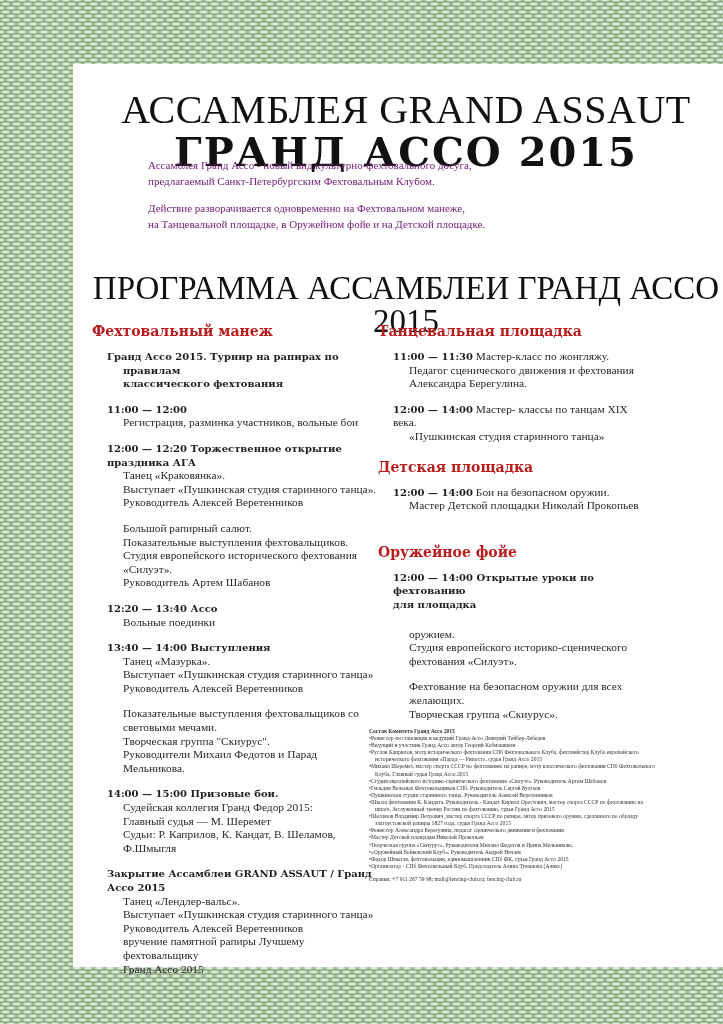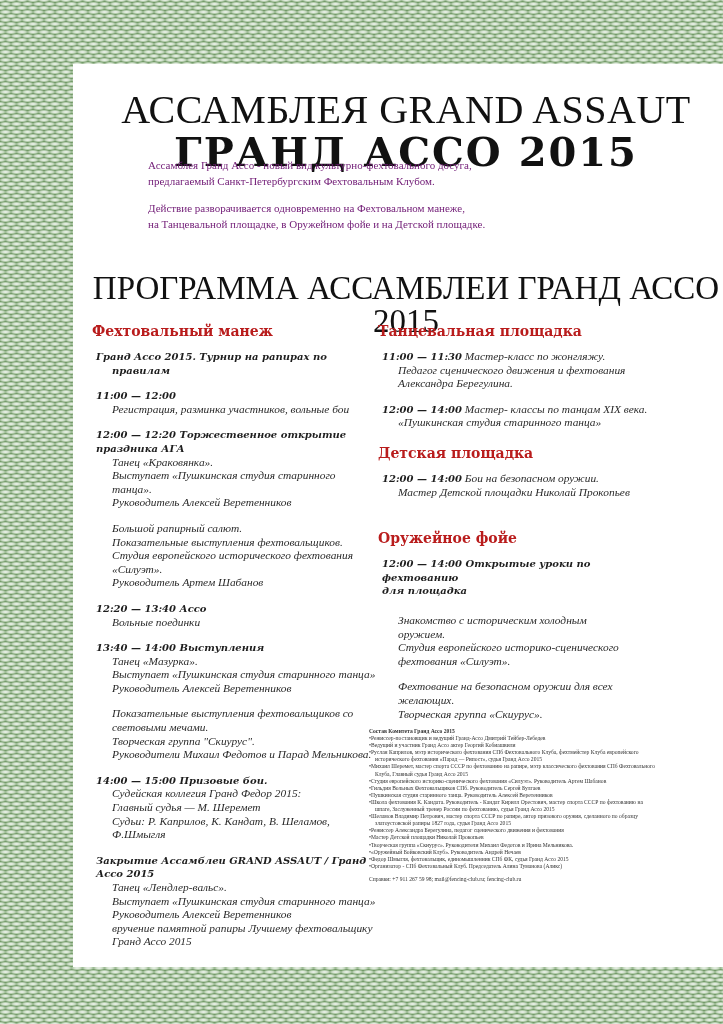--- a/index.html
+++ b/index.html
@@ -41,7 +41,7 @@
   .col-left { left:19px; top:258px; width:285px; }
   .col-right { left:305px; top:258px; width:270px; }
   .sec-head { font-family:"DejaVu Serif", serif; font-weight:bold; font-size:14px; color:#b91c1c; margin:0 0 10px 0; line-height:18px; }
-  .block { margin:0 0 12px 4px;font-style:italic; }
+  .block { margin:0 0 12px 15px; }
   .bh { font-family:"DejaVu Serif", serif; font-weight:bold; font-size:10px; color:#1e1e1e; }
   .ind { padding-left:16px; }
   .hang { padding-left:16px; text-indent:-16px; }

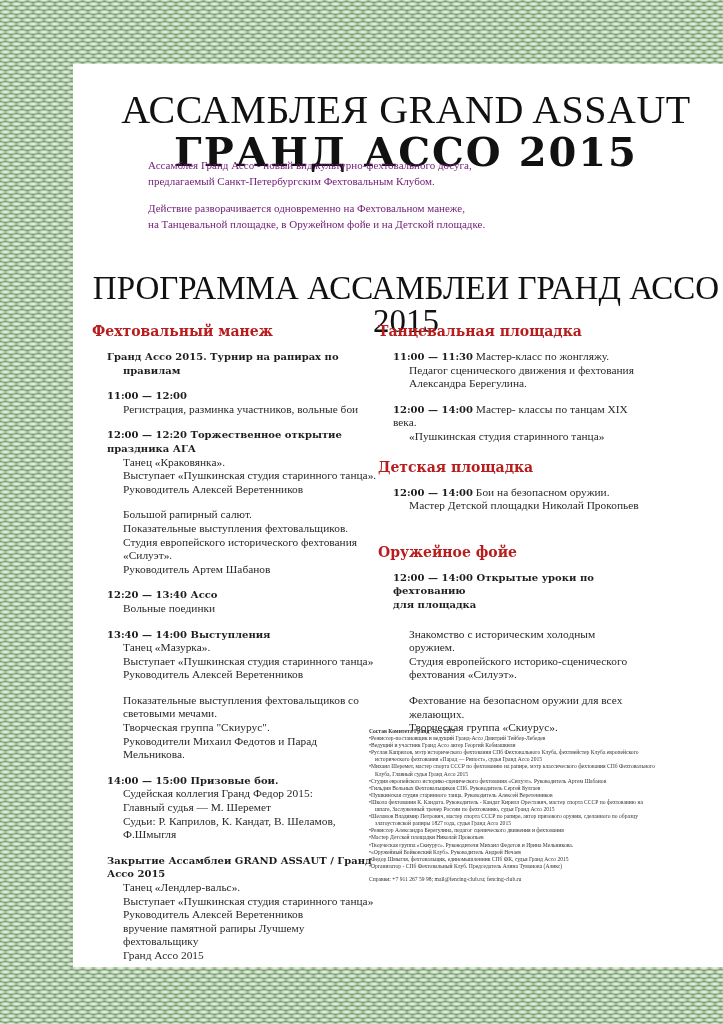--- a/index.html
+++ b/index.html
@@ -80,6 +80,7 @@
 
     <div class="block hang bh">
       <span class="line">Гранд Ассо 2015. Турнир на рапирах по правилам</span>
+      <span class="line" style="padding-left:16px">классического фехтования</span>
     </div>
 
     <div class="block">

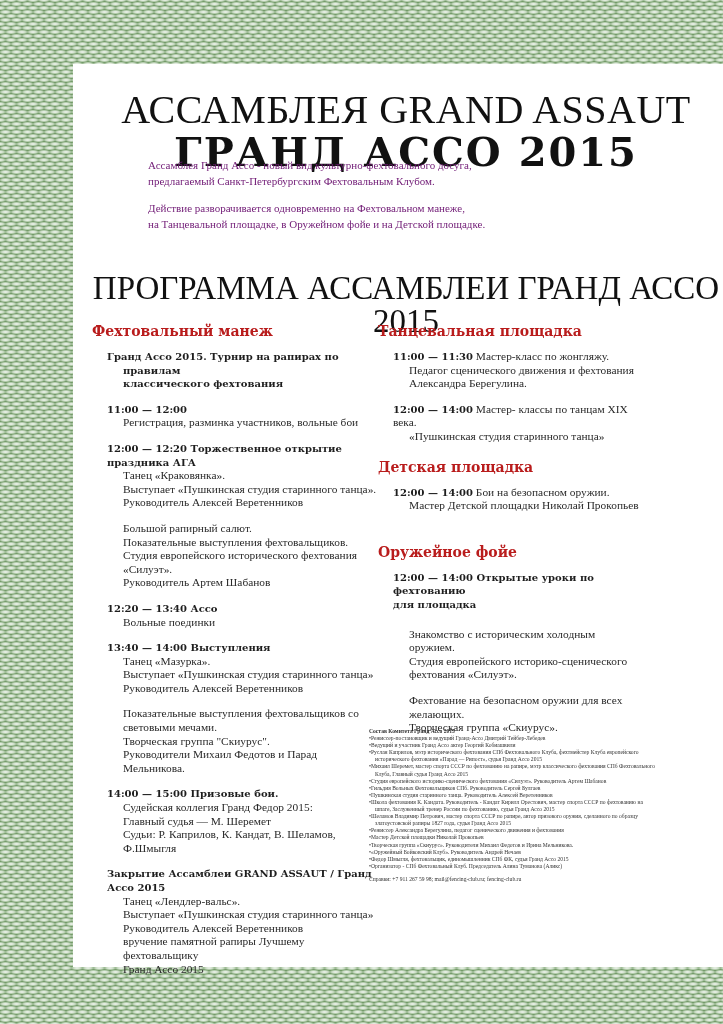--- a/index.html
+++ b/index.html
@@ -168,7 +168,6 @@
     </div>
 
     <div class="block">
-      <span class="line ind">Знакомство с историческим холодным</span>
       <span class="line ind">оружием.</span>
       <span class="line ind">Студия европейского историко-сценического</span>
       <span class="line ind">фехтования «Силуэт».</span>

